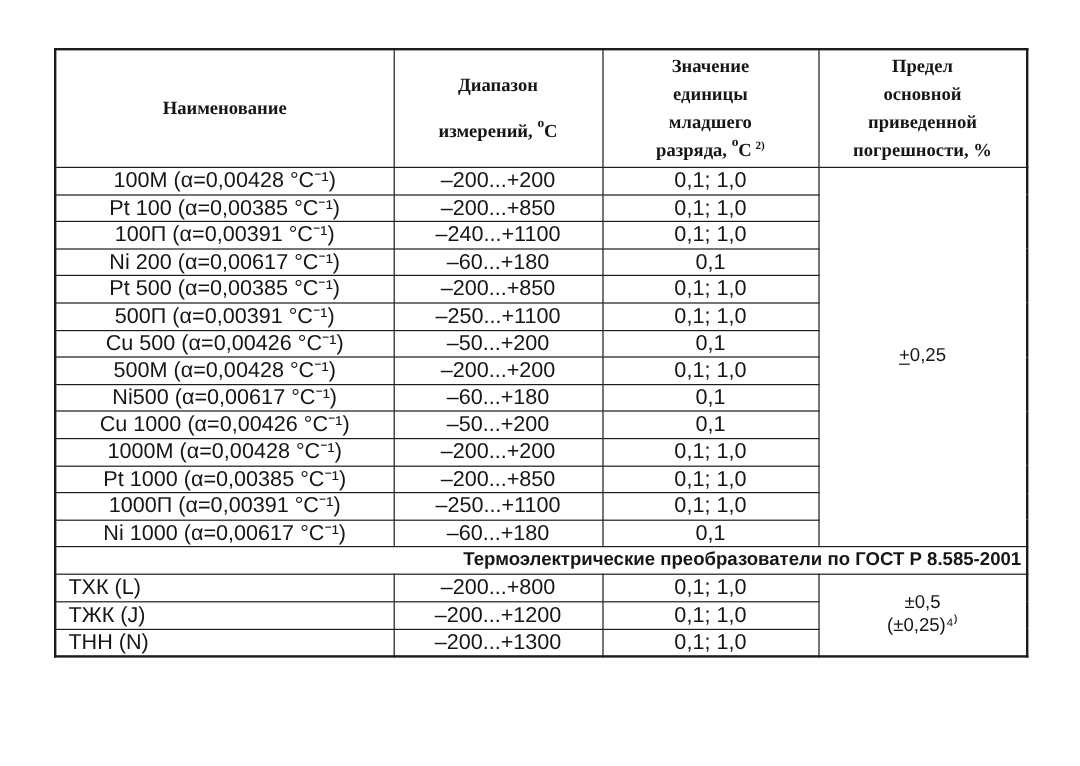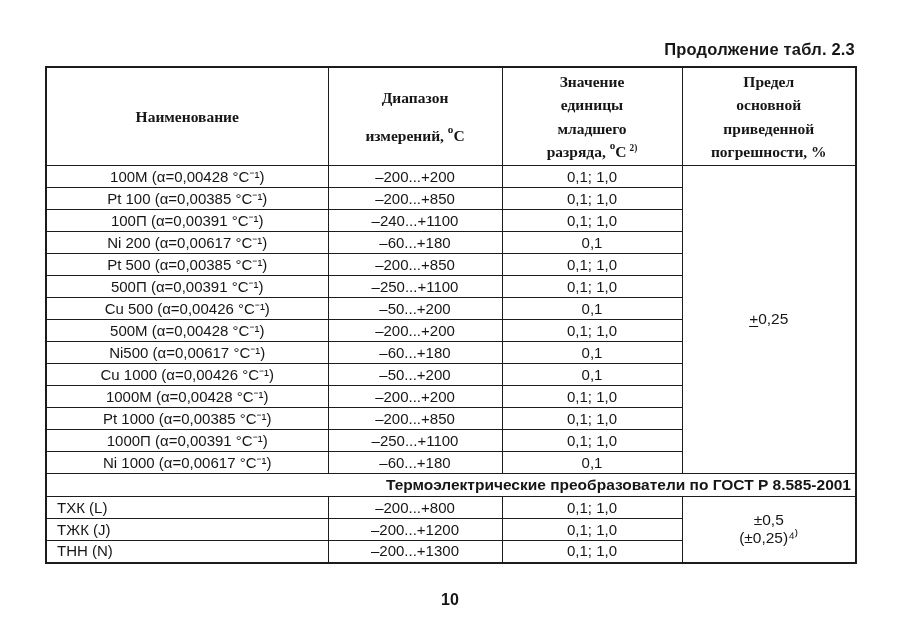--- a/index.html
+++ b/index.html
@@ -89,7 +89,6 @@
 
 <div class="page">
 
-  <div class="caption">Продолжение табл. 2.3</div>
 
   <table class="main">
     <colgroup>

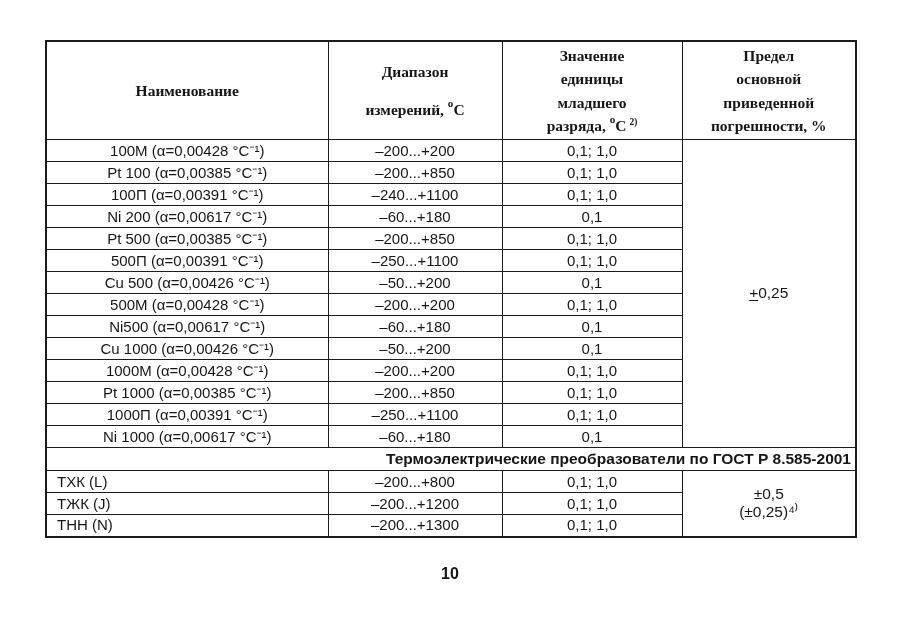--- a/index.html
+++ b/index.html
@@ -45,7 +45,7 @@
   .pre { white-space: pre-line; }
 
   tbody td {
-    font-size: 15px;
+    font-size: 18px;
     text-align: center;
     height: 22px;
     padding: 0 4px;

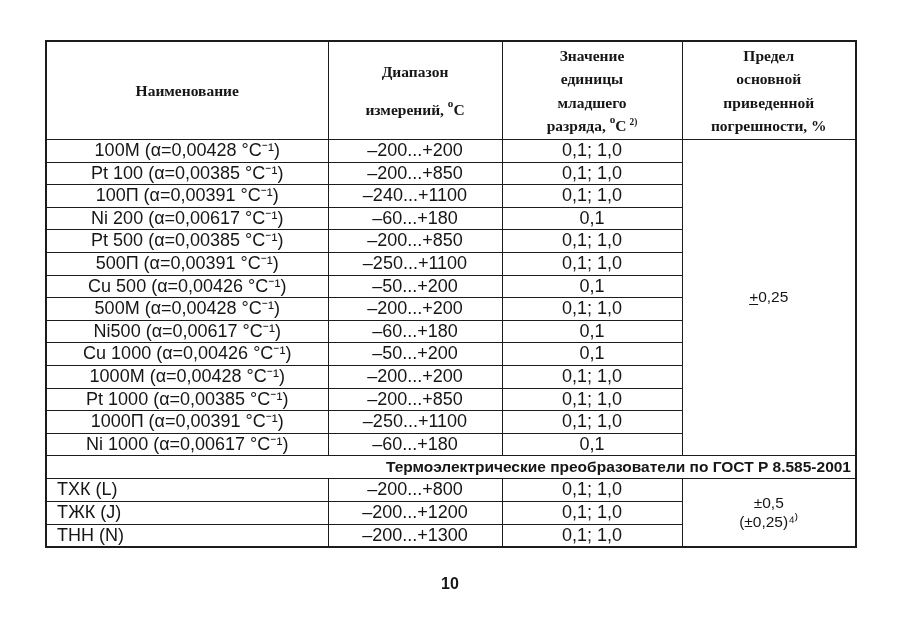--- a/index.html
+++ b/index.html
@@ -205,7 +205,6 @@
       </tbody>
   </table>
 
-  <div class="pagenum">10</div>
 
 </div>
 

